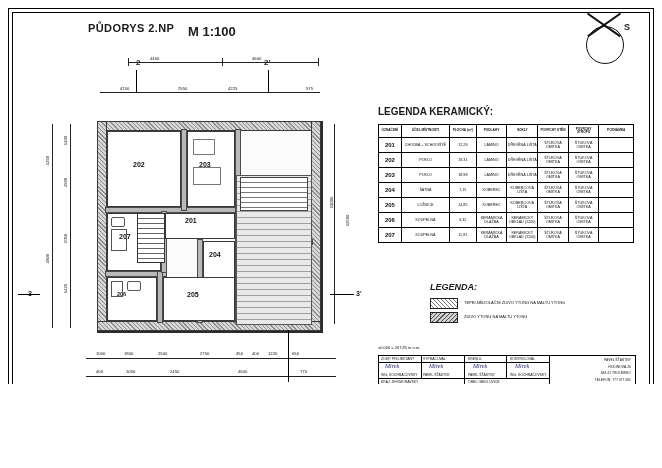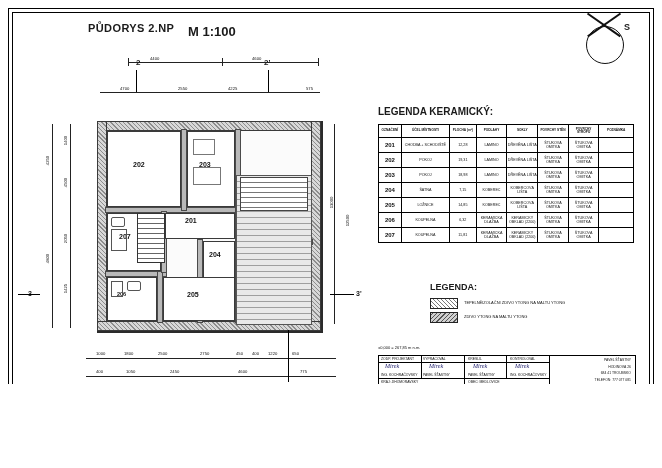--- a/index.html
+++ b/index.html
@@ -54,7 +54,7 @@
   #rooms-table td{height:14px;}
   #rooms-table td.code{font-weight:bold;font-size:6px;}
 
-  #legend2-title{position:absolute;left:430px;top:282px;font-size:9px;font-weight:bold;}
+  #legend2-title{position:absolute;left:430px;top:282px;font-size:9px;font-weight:bold;font-style:italic;}
   .legrow{position:absolute;font-size:4px;color:#111;}
   .swatch{position:absolute;width:26px;height:9px;border:.8px solid #222;}
   .sw1{background:repeating-linear-gradient(45deg,#ffffff 0 2px,#7a7a7a 2px 2.8px);}

